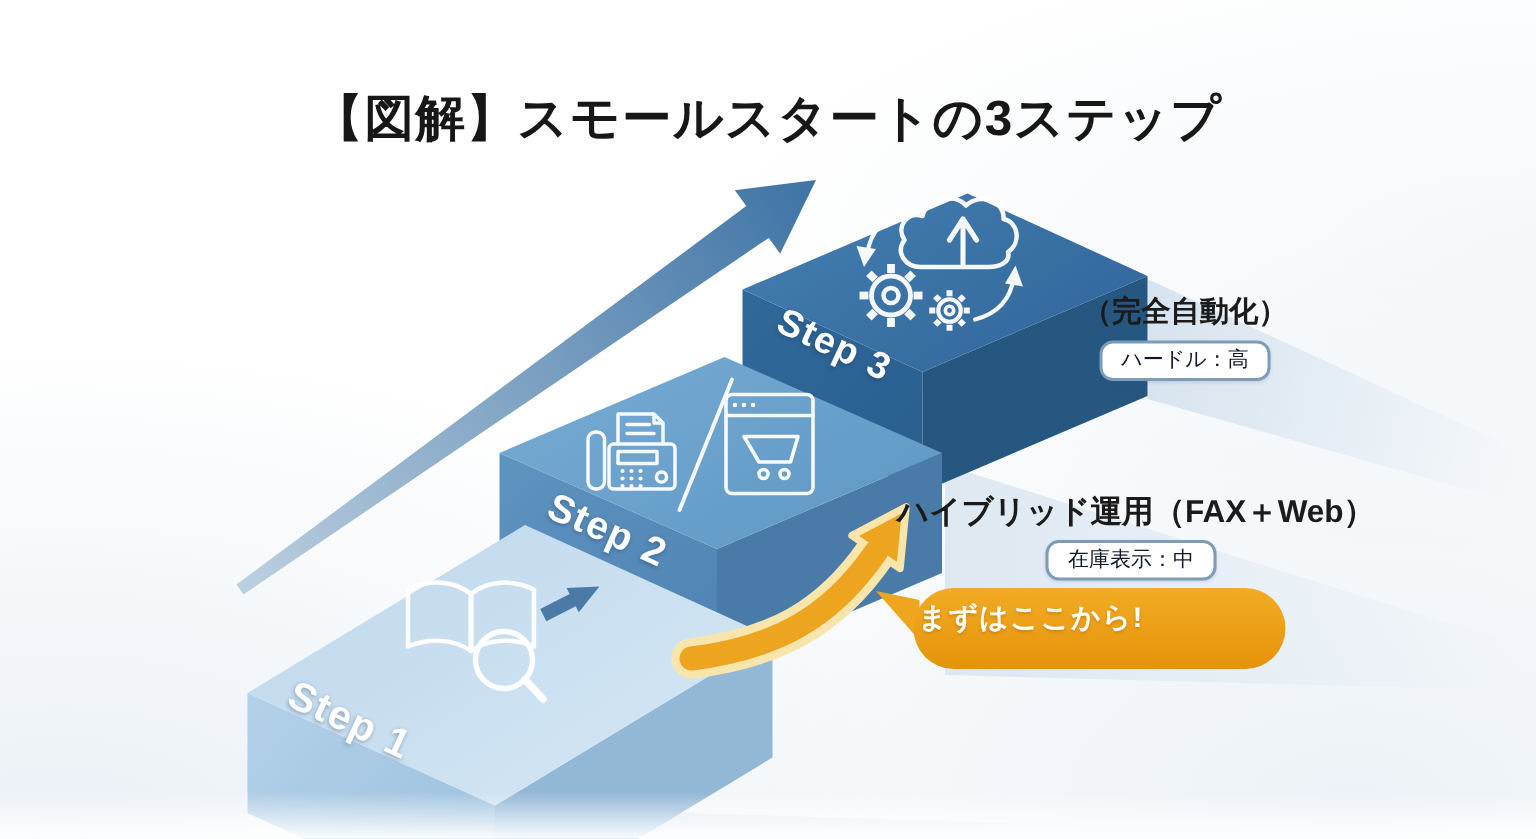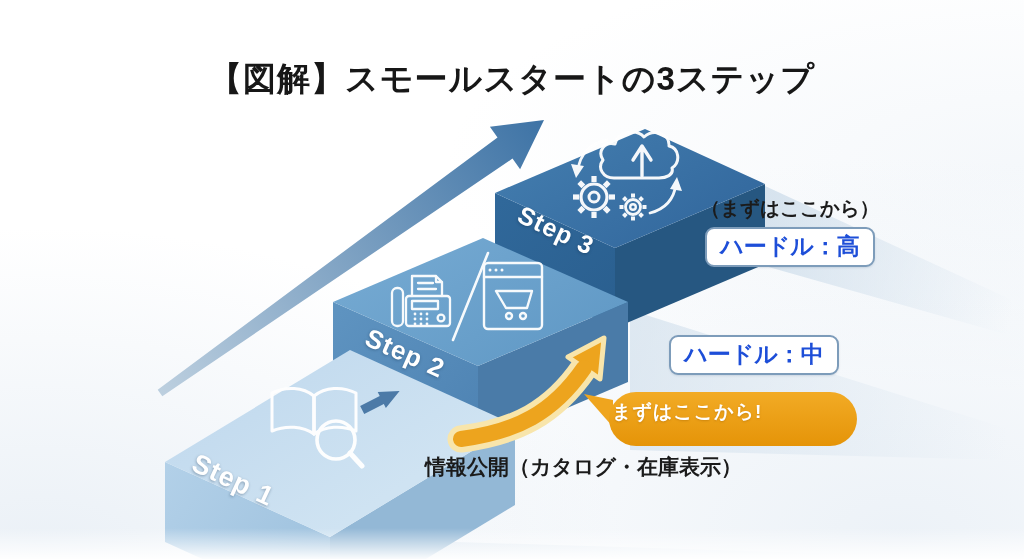--- a/index.html
+++ b/index.html
@@ -235,7 +235,7 @@
   <div class="abs steptext s3">Step 3</div>
 
   <div class="abs block blk3">
-    <div class="name-sub">（まずはここから）</div>
+    <div class="name-sub">（完全自動化）</div>
     <span class="badge">ハードル：高</span>
   </div>
 

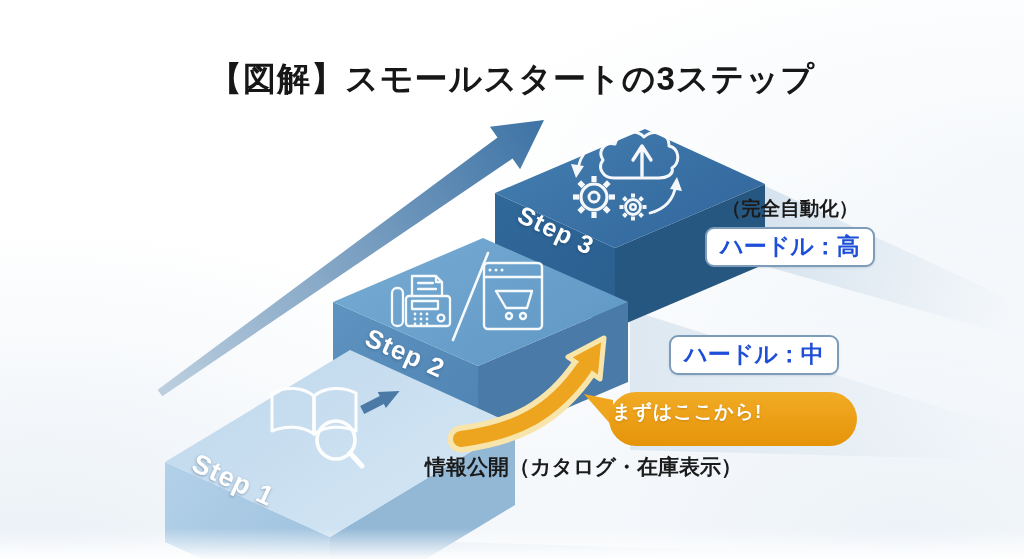--- a/index.html
+++ b/index.html
@@ -29,7 +29,7 @@
   .steptext.s3{left:494px;top:216px;width:124px;font-size:25px;transform:rotate(25deg);}
   .badge{
     display:inline-block;border:2px solid #7d9cba;border-radius:9px;
-    background:#ffffff;padding:2px 13px 3px;font-weight:bold;font-size:23px;color:#1d4ed8;
+    background:#ffffff;padding:2px 13px 3px;font-weight:normal;font-size:14px;color:#0f172a;
     box-shadow:0 1px 2px rgba(60,90,120,.15);white-space:nowrap;
   }
   .block{text-align:center;}

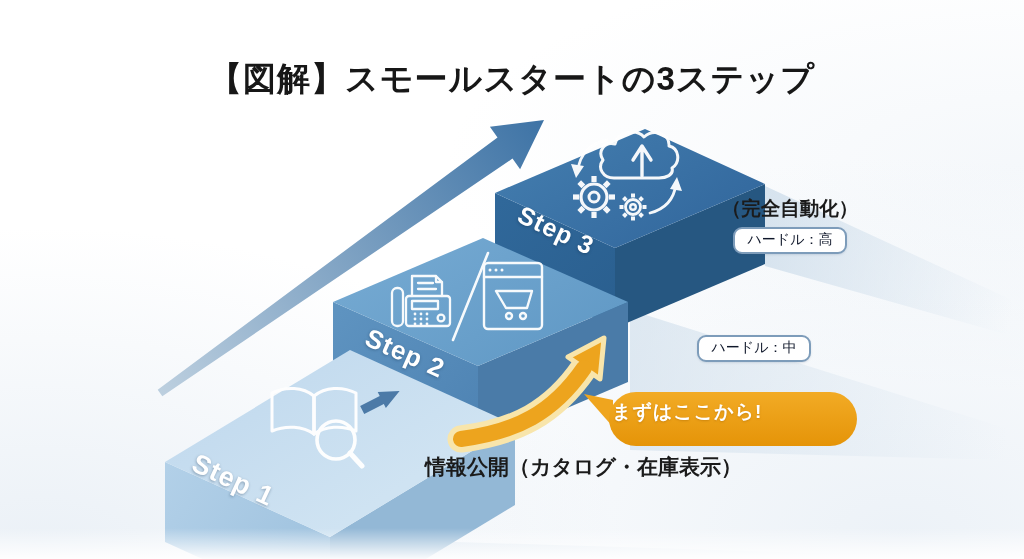--- a/index.html
+++ b/index.html
@@ -240,6 +240,7 @@
   </div>
 
   <div class="abs block blk2">
+    <div class="name">ハイブリッド運用（FAX＋Web）</div>
     <span class="badge">ハードル：中</span>
   </div>
 

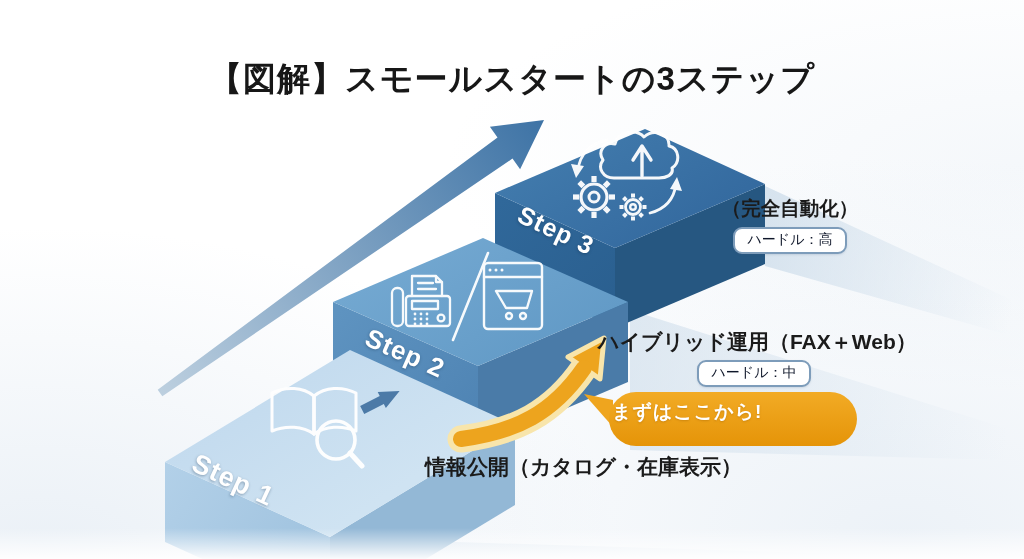--- a/index.html
+++ b/index.html
@@ -241,7 +241,7 @@
 
   <div class="abs block blk2">
     <div class="name">ハイブリッド運用（FAX＋Web）</div>
-    <span class="badge">ハードル：中</span>
+    <span class="badge">在庫表示：中</span>
   </div>
 
   <div class="abs block blk1">

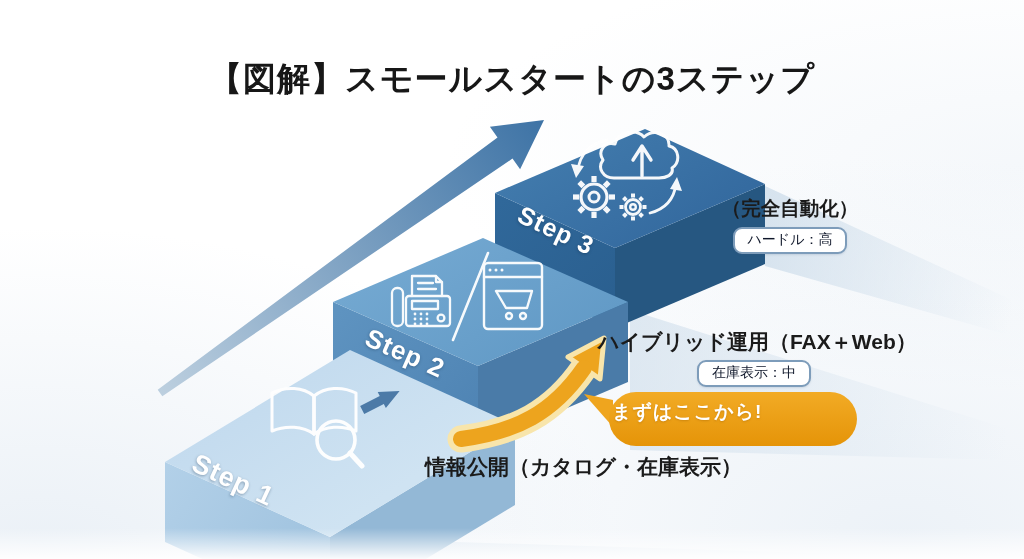--- a/index.html
+++ b/index.html
@@ -245,7 +245,6 @@
   </div>
 
   <div class="abs block blk1">
-    <div class="name">情報公開（カタログ・在庫表示）</div>
   </div>
 
   <div class="abs callout-text">まずはここから!</div>

